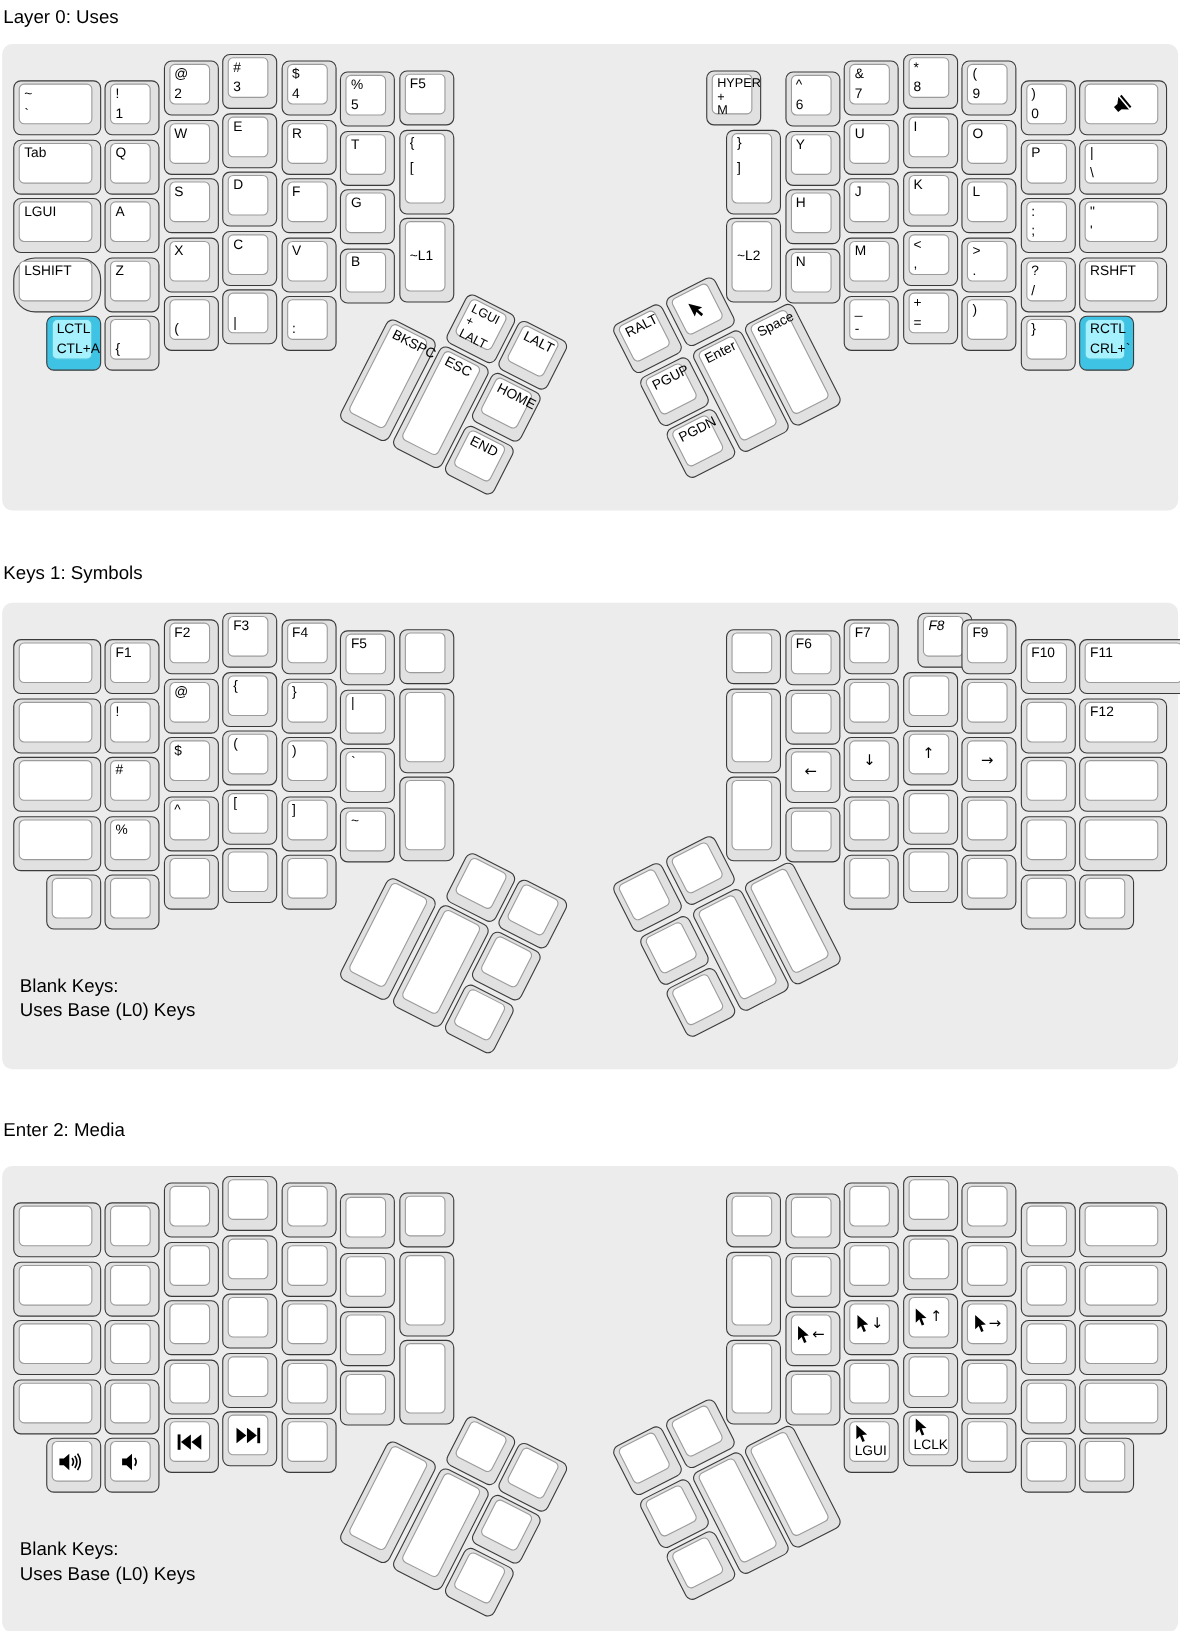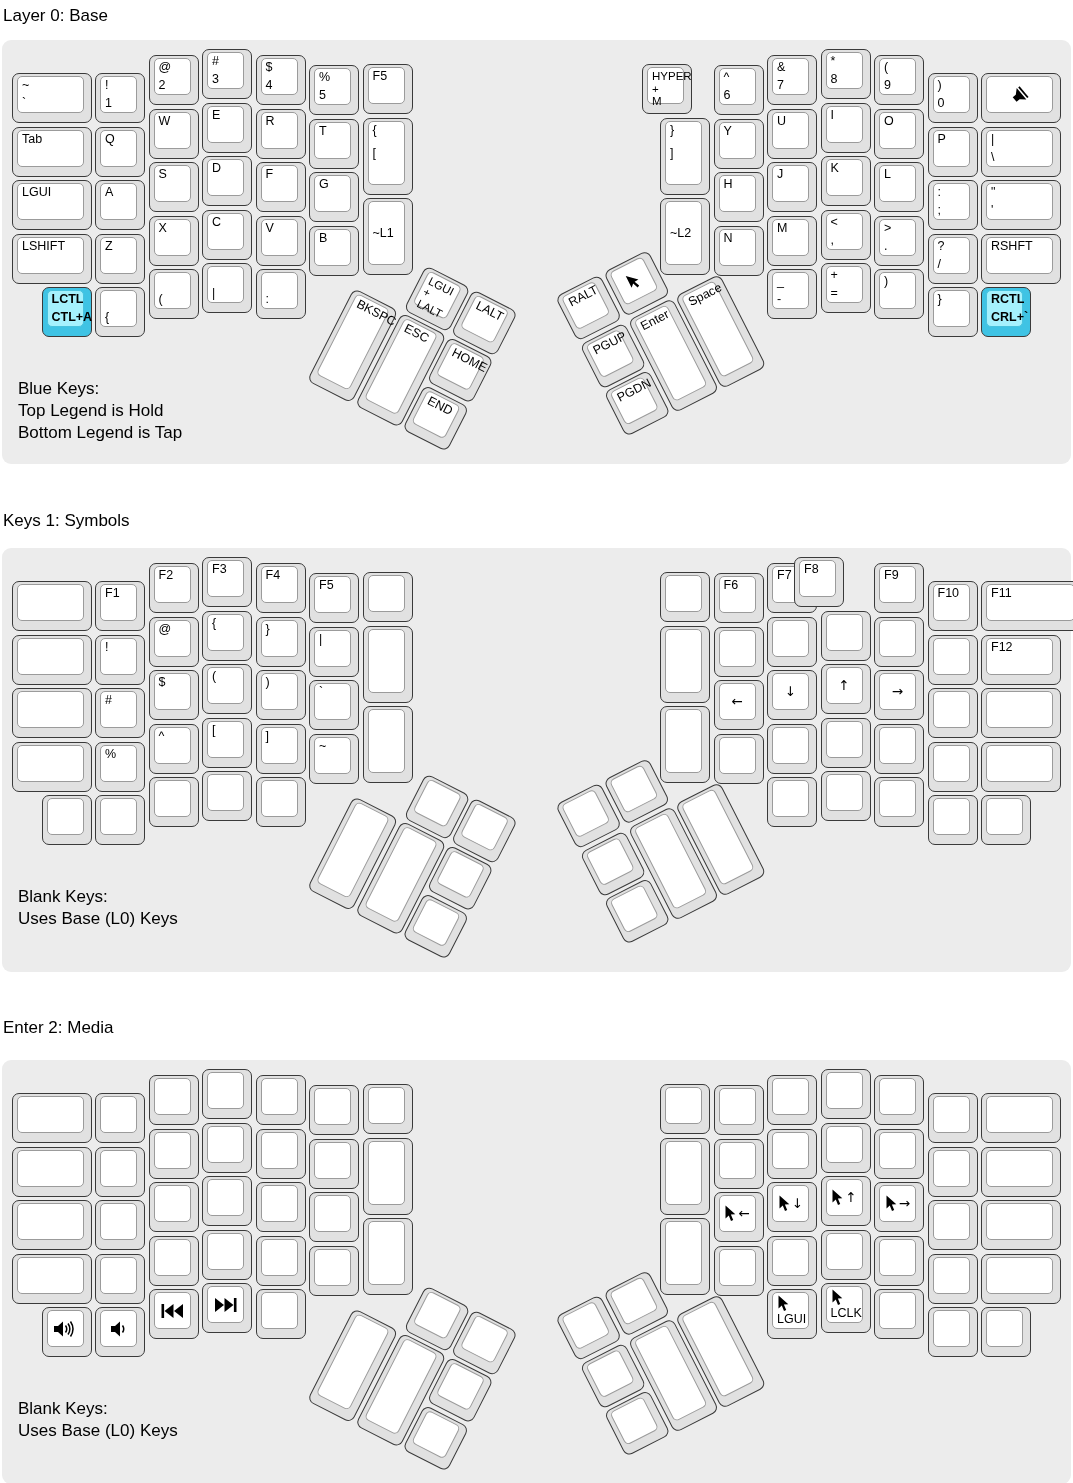--- a/index.html
+++ b/index.html
@@ -31,7 +31,7 @@
 
 <div class="stage">
 
-  <div class="layer-title" style="top:5px;">Layer 0: Base</div>
+  <div class="layer-title" style="top:5px;">Layer 0: Uses</div>
   <div class="panel" style="top:40px;">
     <div class="caption">Blue Keys:
 Top Legend is Hold

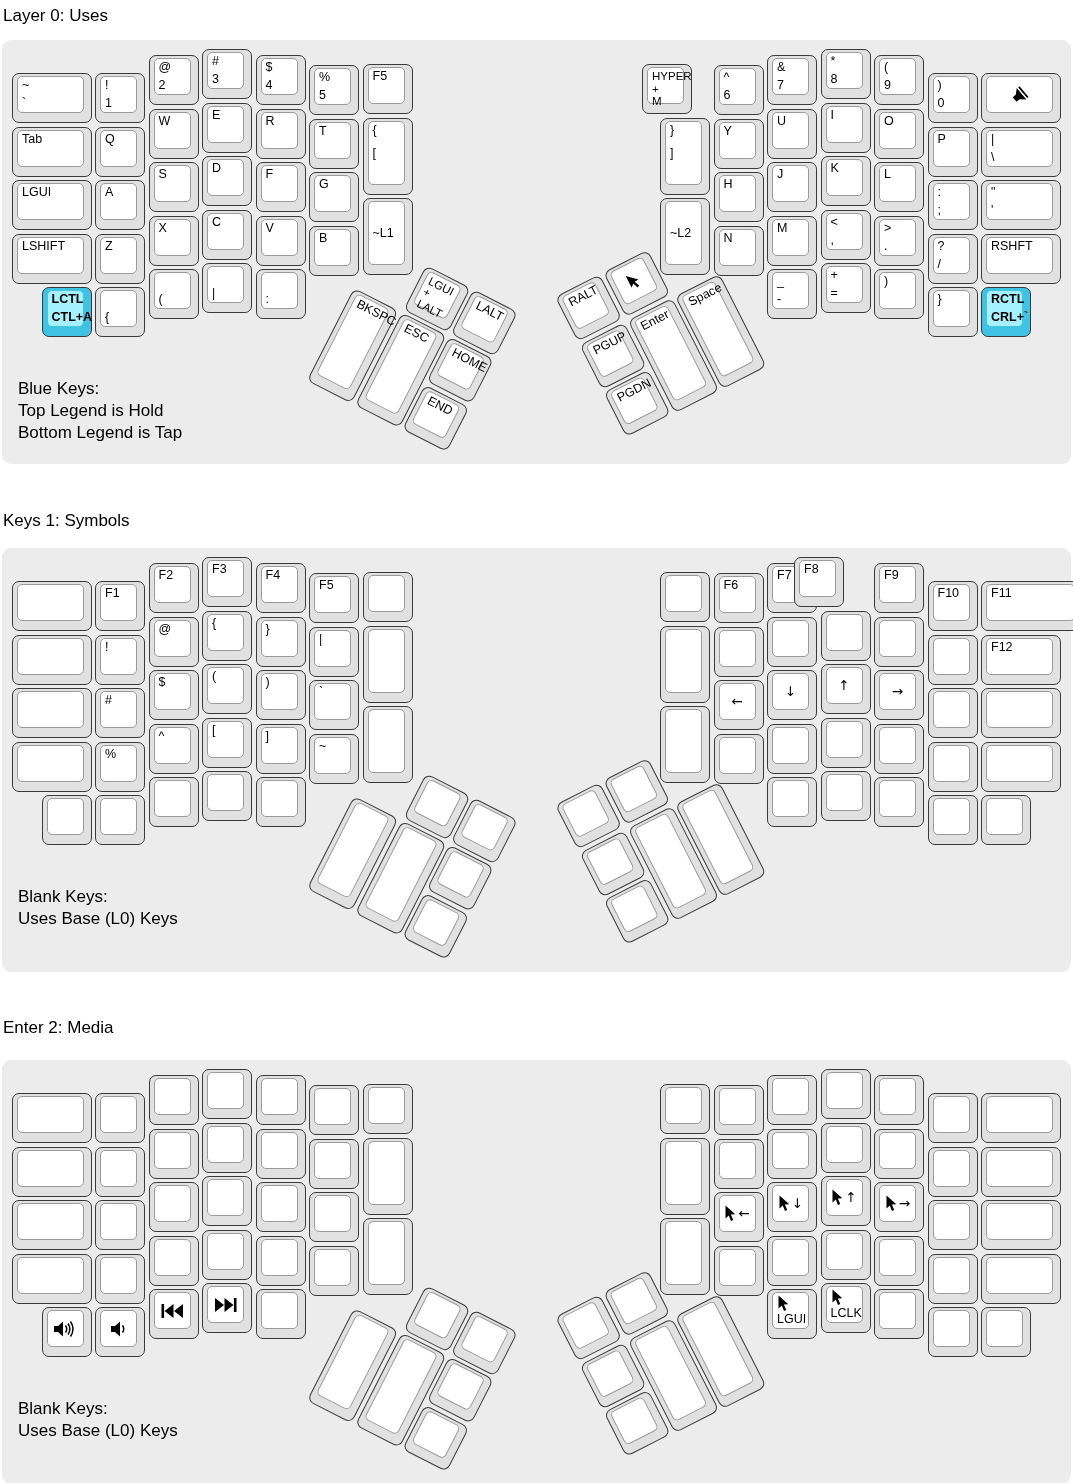--- a/index.html
+++ b/index.html
@@ -52,7 +52,7 @@
           <span class="lg t">LGUI</span>
         </div>
       </div>
-      <div class="key" style="left: 10px; top: 193.5px; width: 80px; height: 50px;">
+      <div class="key" style="left: 10px; top: 193.5px; width: 80px; height: 50px; border-radius: 20px;">
         <div class="cap">
           <span class="lg t">LSHIFT</span>
         </div>

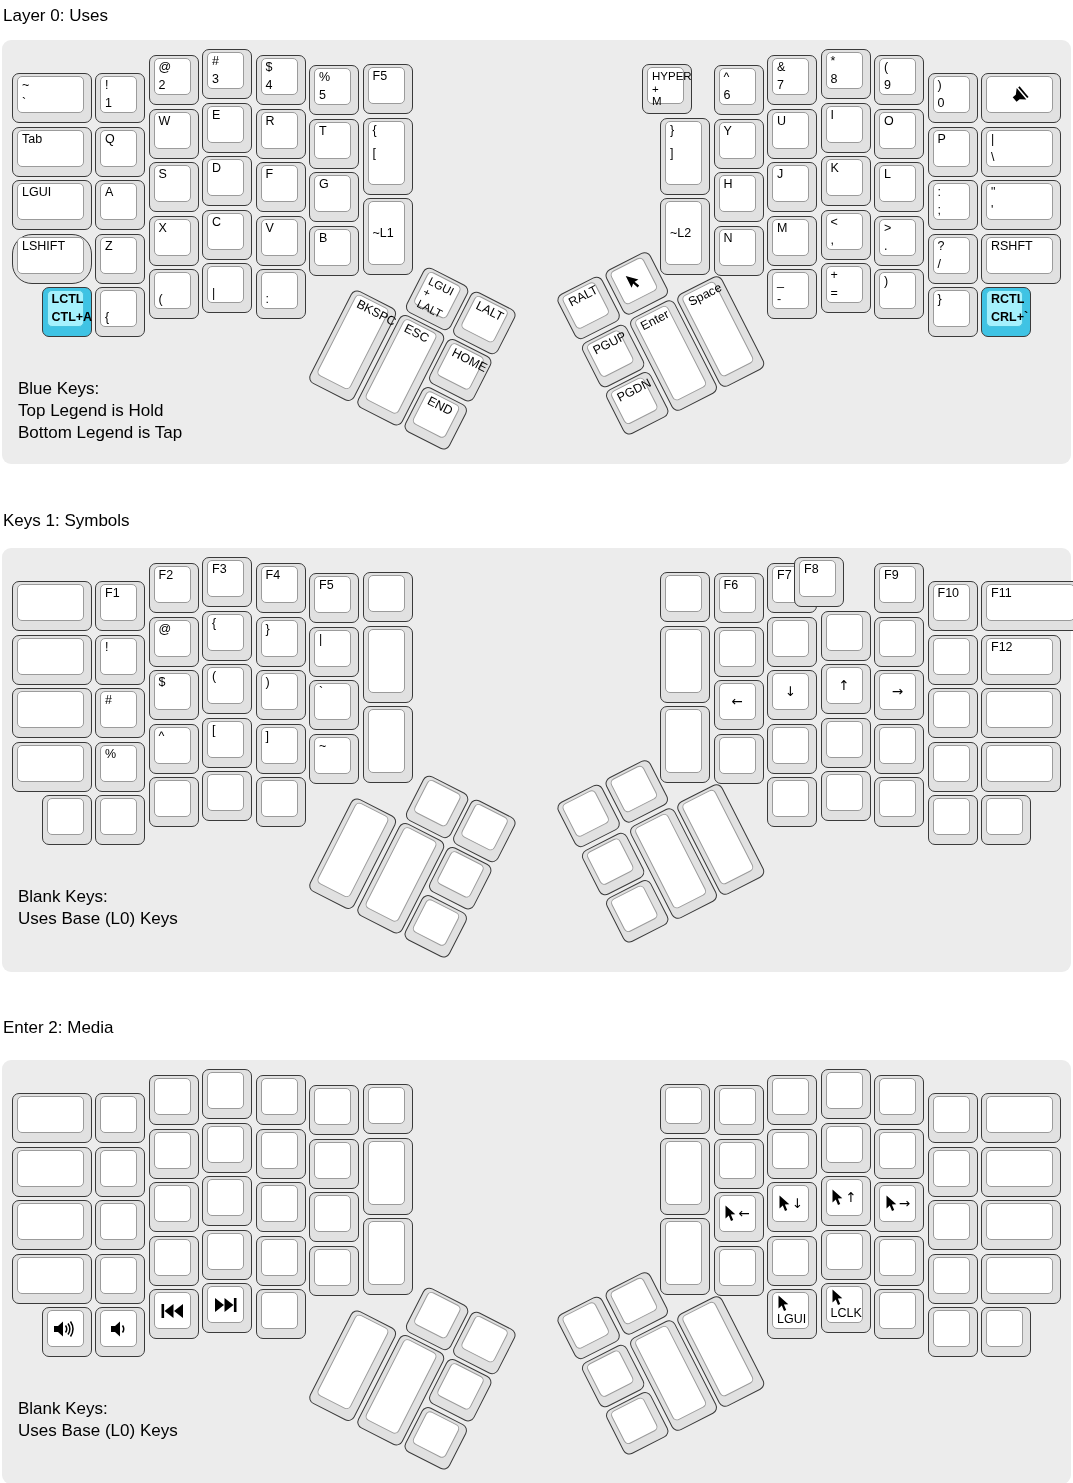--- a/index.html
+++ b/index.html
@@ -13,7 +13,7 @@
   .key .cap{position:absolute;left:4px;top:2px;right:7px;bottom:9px;background:var(--key-top,#ffffff);
        border:1px solid var(--key-top-border,#9b9b9b);border-radius:5px;}
   .key.blue{background:var(--blue-key-base,#3fc3e4);}
-  .key.blue .cap{background:var(--blue-key-top,#a5f1fd);border-color:var(--blue-key-top-border,#49c3de);font-weight:bold;}
+  .key.blue .cap{background:var(--blue-key-top,#a5f1fd);border-color:var(--blue-key-top-border,#49c3de);}
   .lg{position:absolute;font-size:12.5px;line-height:13px;color:var(--text,#000);white-space:pre;}
   .lg.t{top:2px;left:4px;}
   .lg.b{bottom:2px;left:4px;}

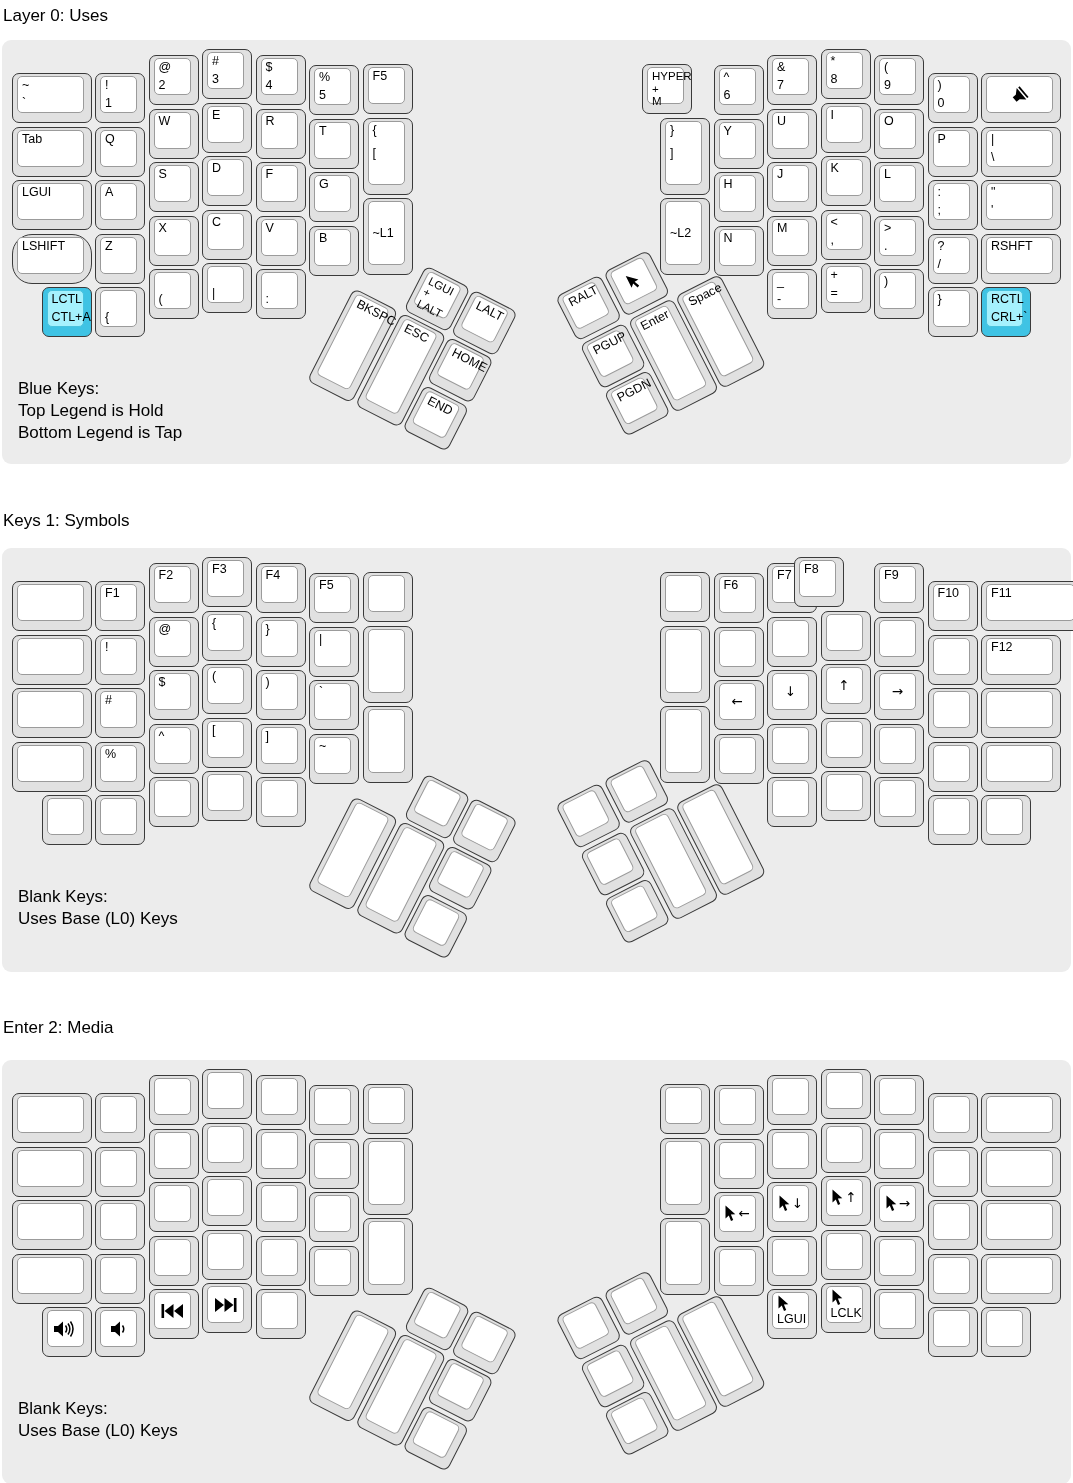--- a/index.html
+++ b/index.html
@@ -33,9 +33,6 @@
 
   <div class="layer-title" style="top:5px;">Layer 0: Uses</div>
   <div class="panel" style="top:40px;">
-    <div class="caption">Blue Keys:
-Top Legend is Hold
-Bottom Legend is Tap</div>
   <div class="key" style="left: 10px; top: 33px; width: 80px; height: 50px;">
         <div class="cap">
           <span class="lg t">~</span>

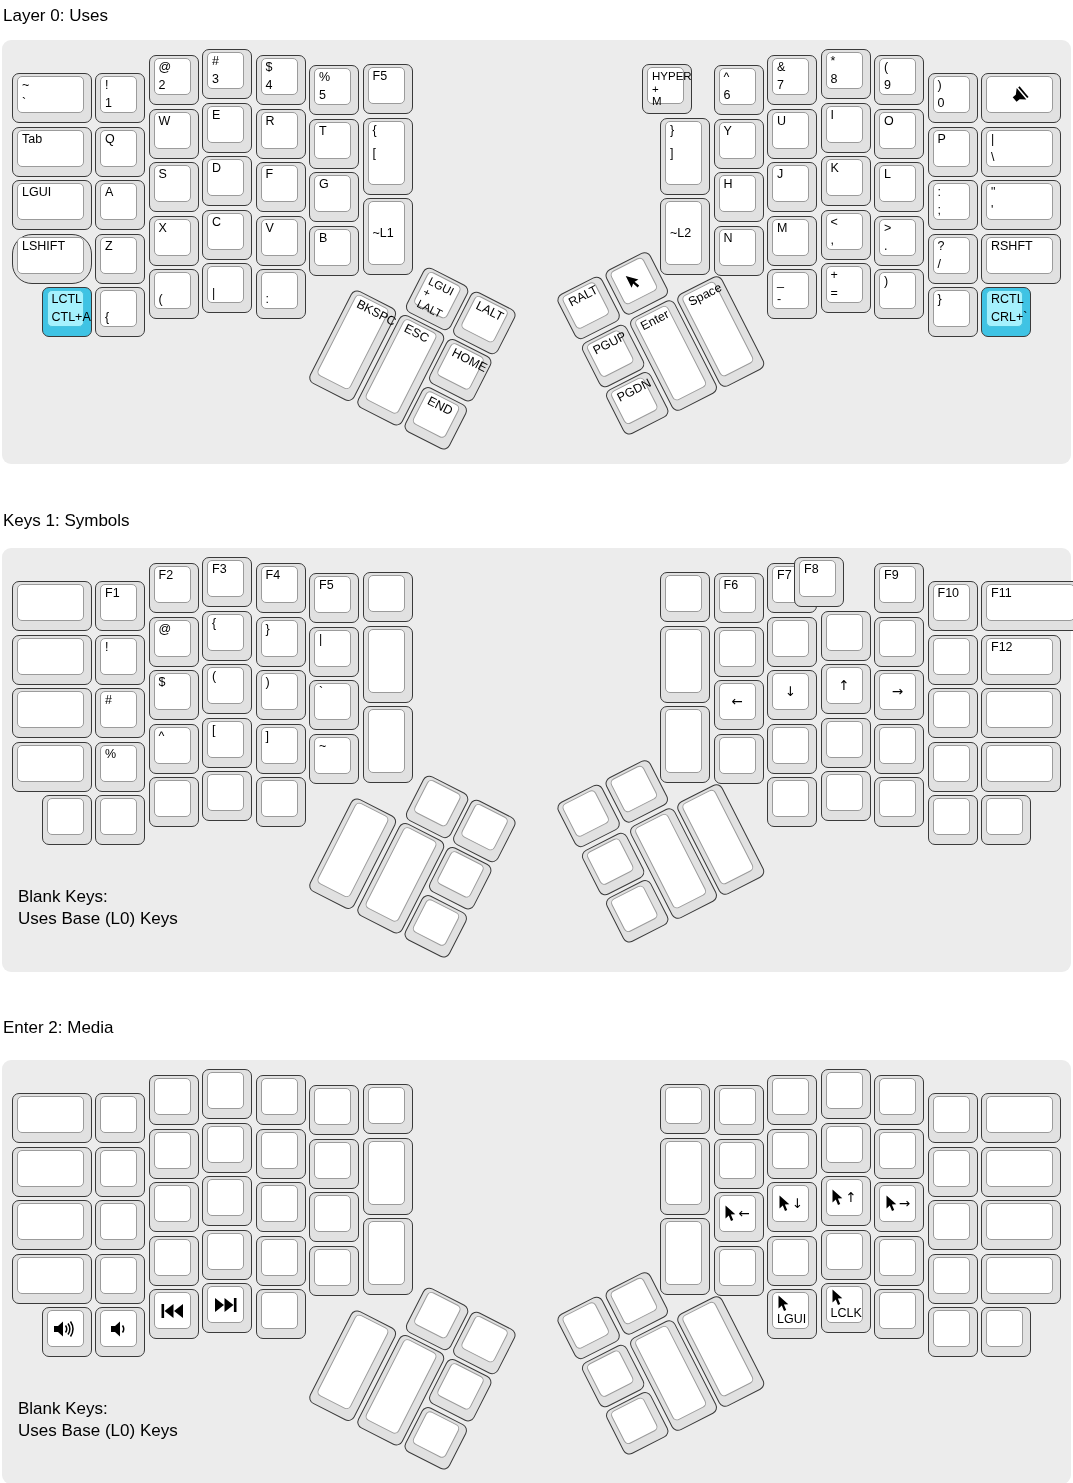--- a/index.html
+++ b/index.html
@@ -641,7 +641,7 @@
       <div class="key" style="left: 765px; top: 229px; width: 50px; height: 50px;">
         <div class="cap"></div>
       </div>
-      <div class="key" style="left: 792px; top: 9px; width: 50px; height: 50px;">
+      <div class="key" style="left: 832px; top: 9px; width: 50px; height: 50px; font-style: italic;">
         <div class="cap">
           <span class="lg t">F8</span>
         </div>

